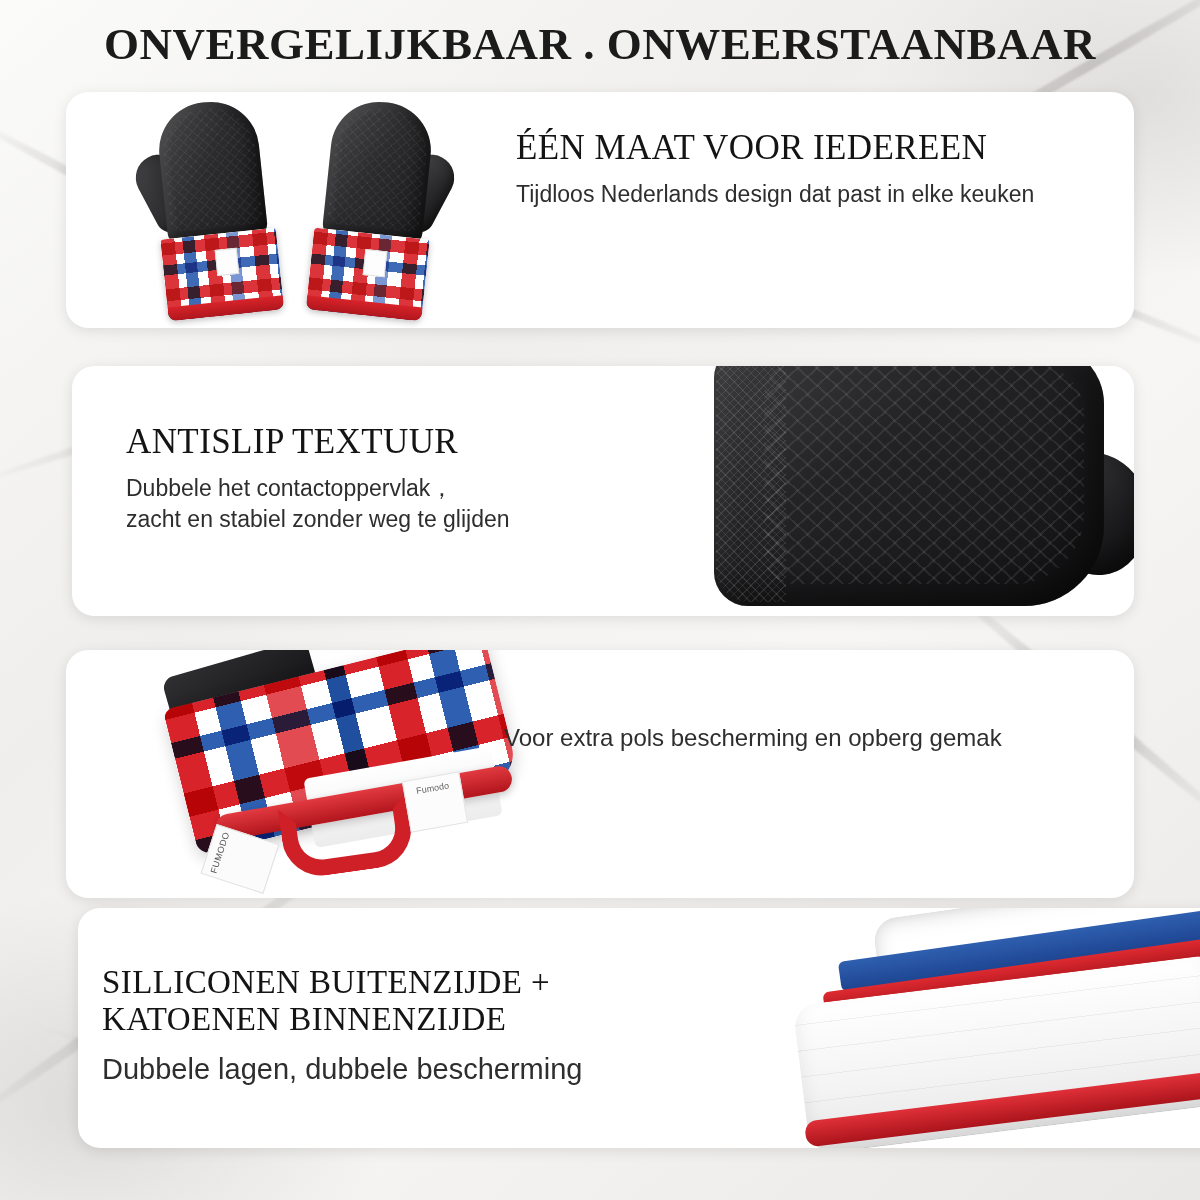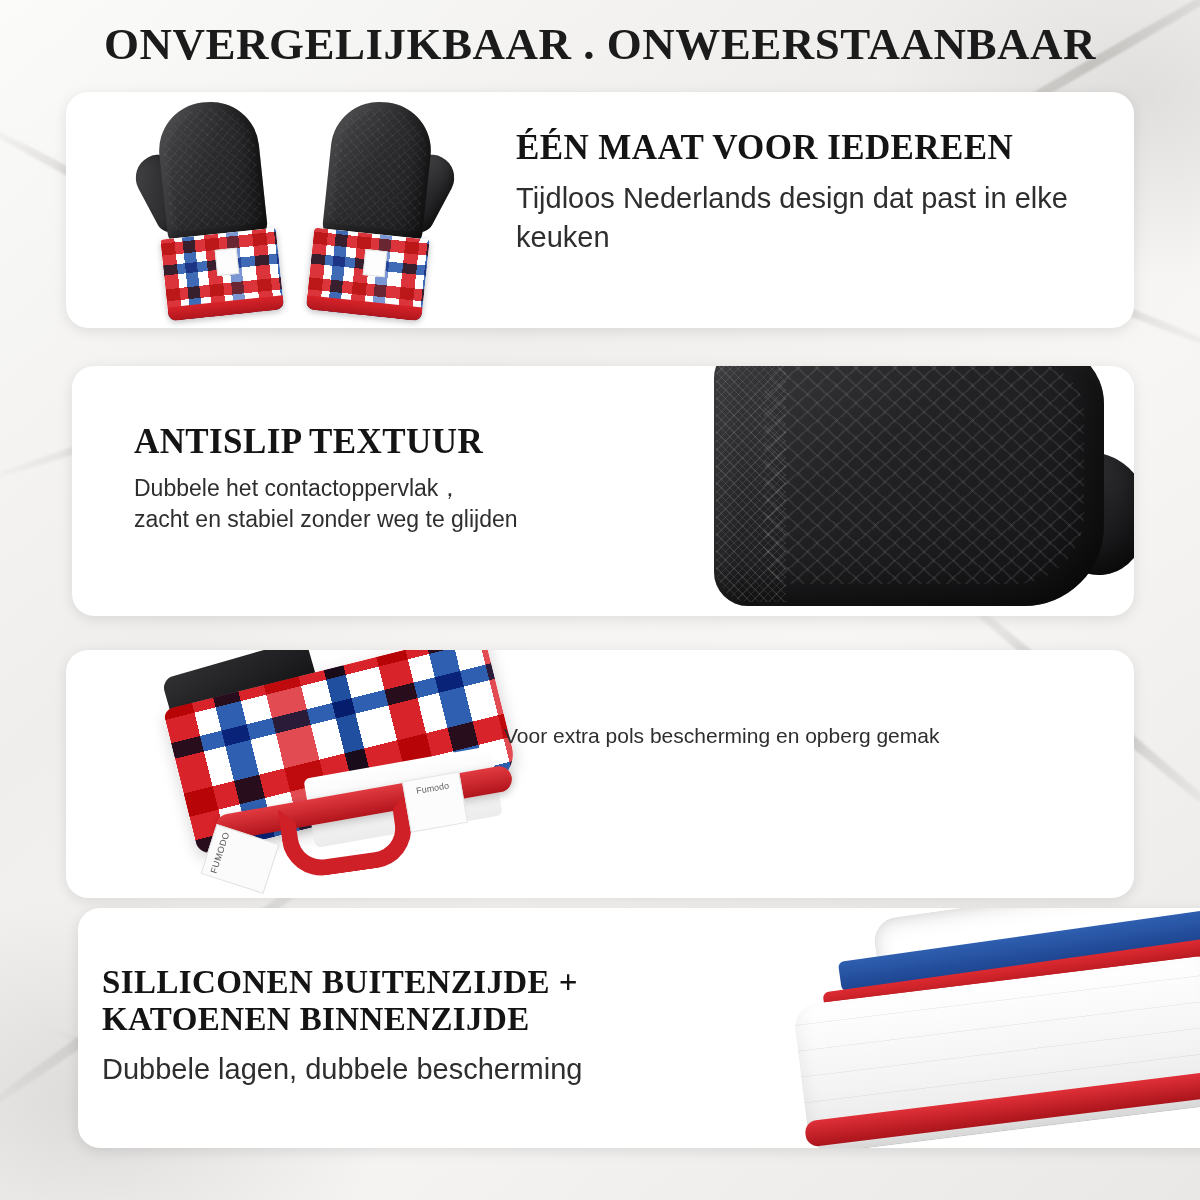--- a/index.html
+++ b/index.html
@@ -65,7 +65,7 @@
 
   .card-title {
     font-family: "Liberation Serif", serif;
-    font-weight: 700;
+    font-weight: 400;
     color: #141414;
     line-height: 1.12;
     letter-spacing: 0.4px;

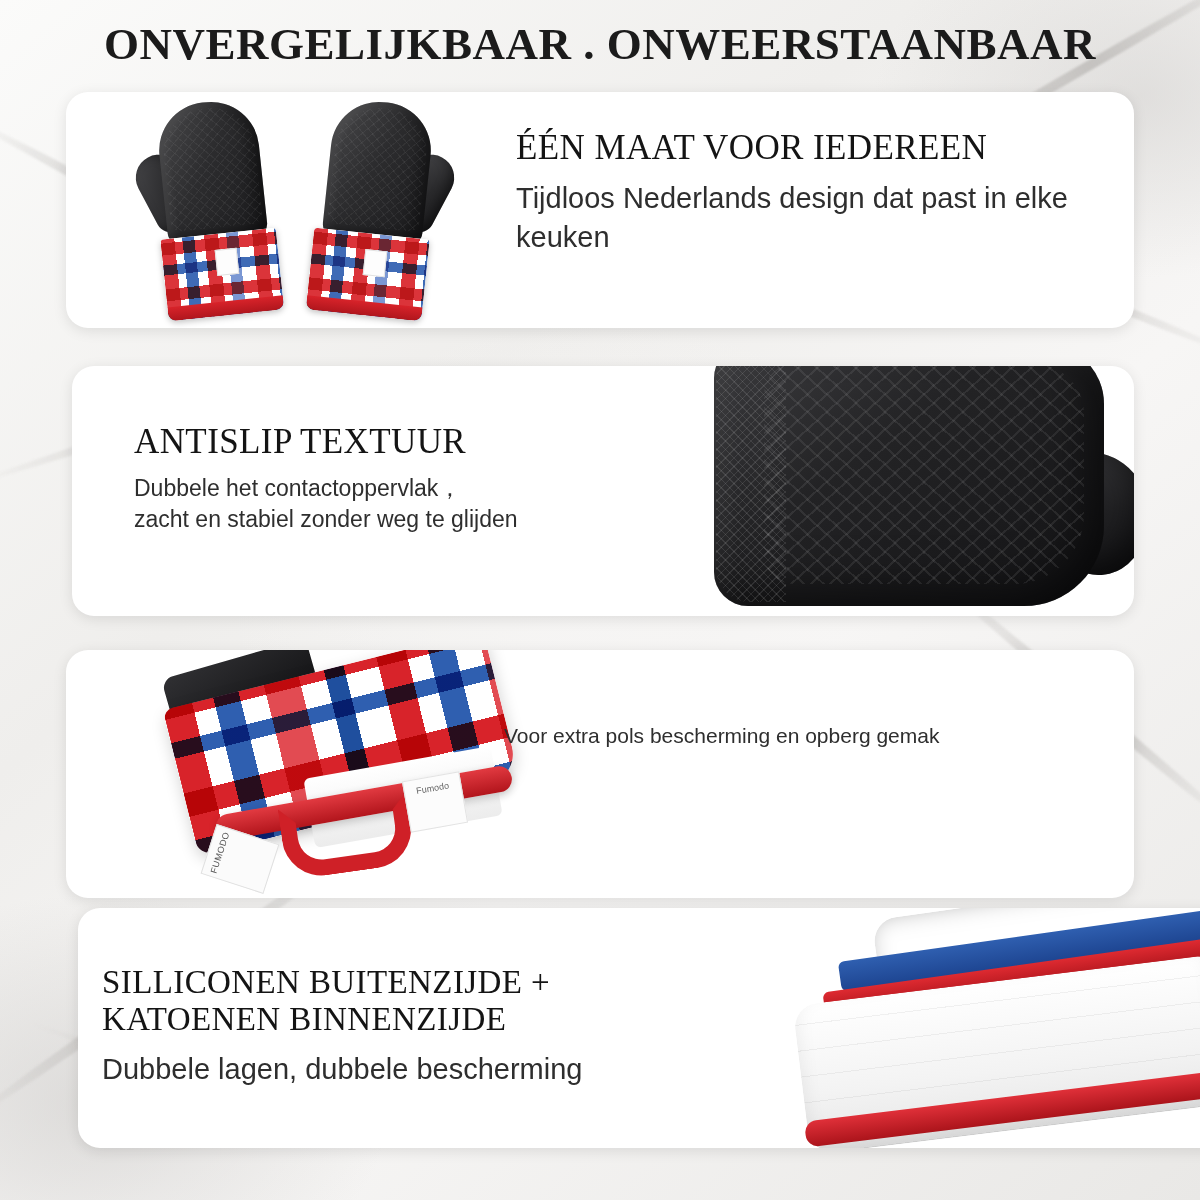--- a/index.html
+++ b/index.html
@@ -81,7 +81,7 @@
   #card-1 { left: 66px; top: 92px; width: 1068px; height: 236px; }
   #card-1 .card-text { left: 450px; top: 36px; width: 600px; }
   #card-1 .card-title { font-size: 35px; }
-  #card-1 .card-desc { font-size: 29px; }
+  #card-1 .card-desc { font-size: 23px; }
 
   
   #card-2 { left: 72px; top: 366px; width: 1062px; height: 250px; }

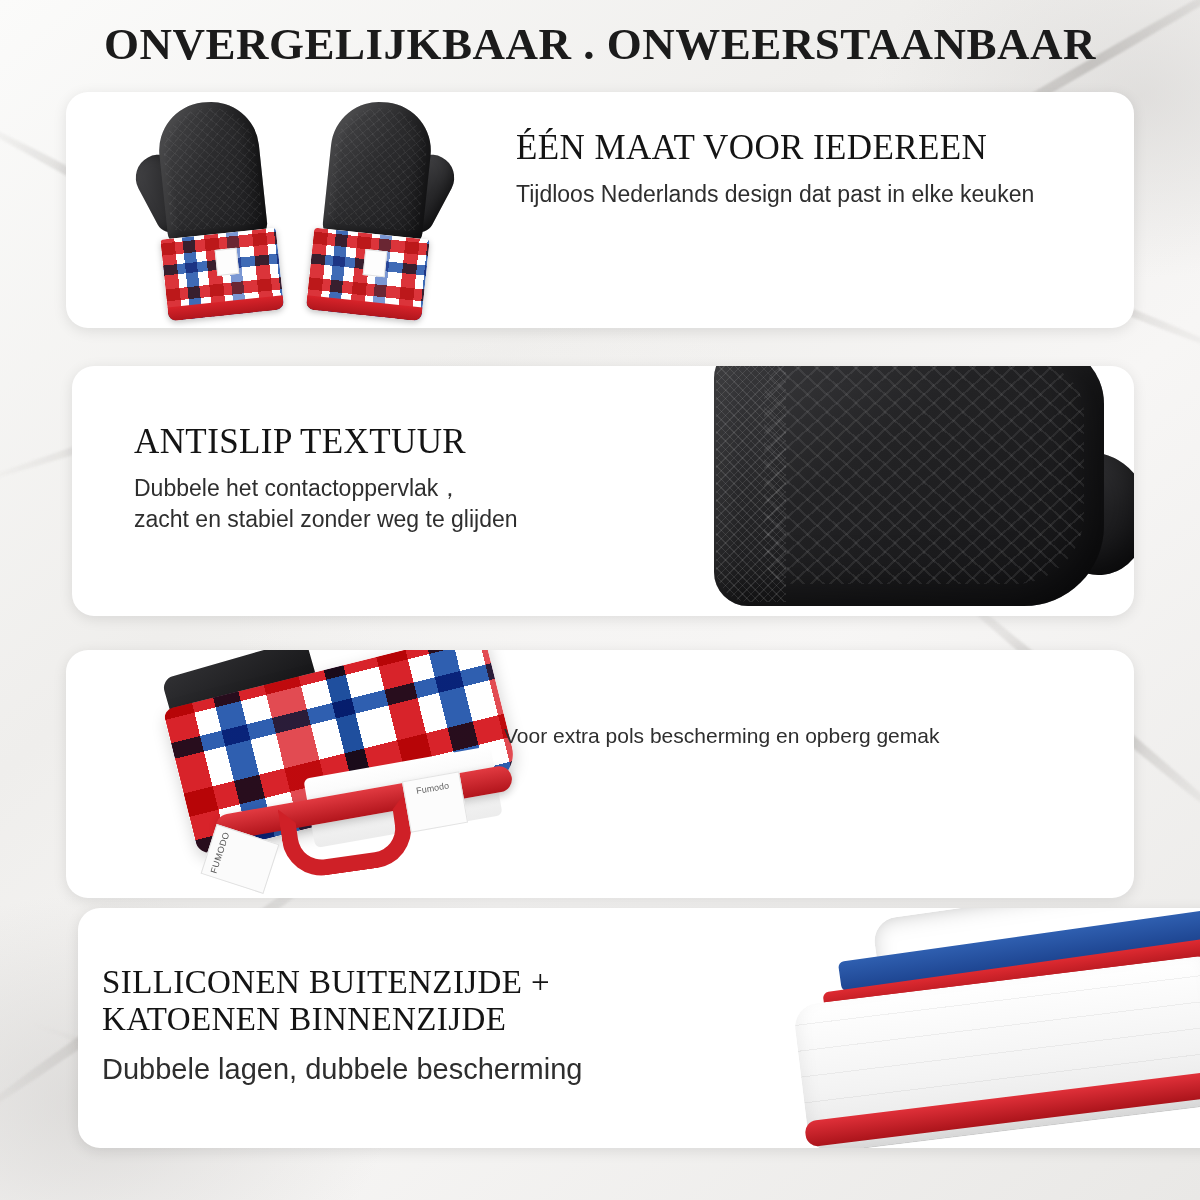--- a/index.html
+++ b/index.html
@@ -85,7 +85,7 @@
 
   
   #card-2 { left: 72px; top: 366px; width: 1062px; height: 250px; }
-  #card-2 .card-text { left: 62px; top: 56px; width: 560px; }
+  #card-2 .card-text { left: 54px; top: 56px; width: 560px; }
   #card-2 .card-title { font-size: 35px; }
   #card-2 .card-desc { font-size: 23px; }
 

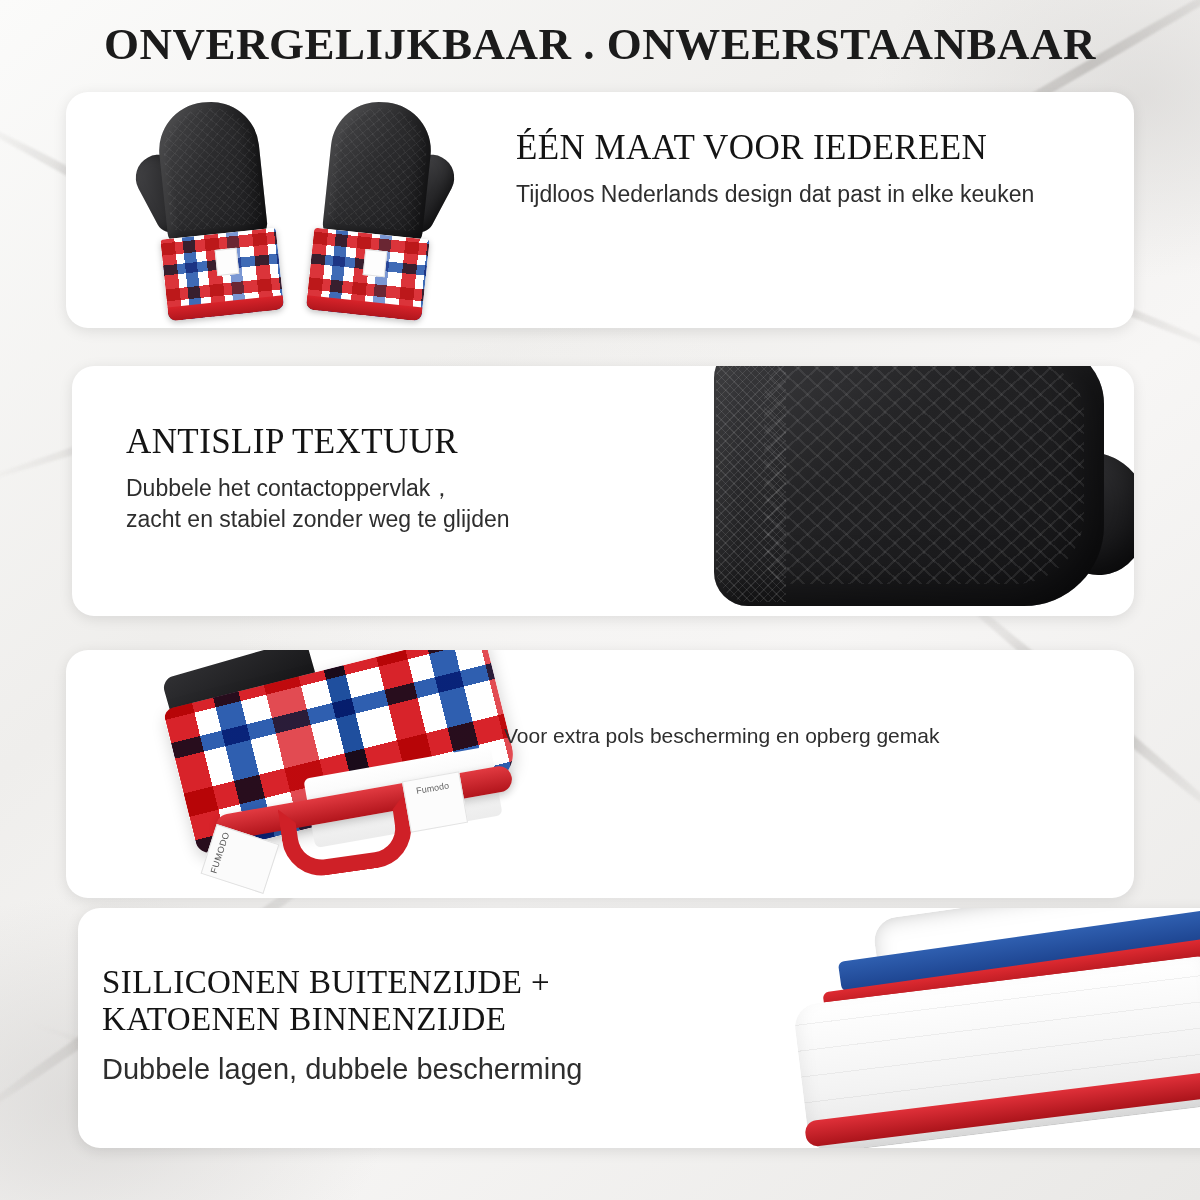--- a/index.html
+++ b/index.html
@@ -93,7 +93,7 @@
   #card-3 { left: 66px; top: 650px; width: 1068px; height: 248px; }
   #card-3 .card-text { left: 438px; top: 60px; width: 620px; }
   #card-3 .card-title { font-size: 34px; }
-  #card-3 .card-desc { font-size: 21px; }
+  #card-3 .card-desc { font-size: 24px; }
 
   
   #card-4 { left: 78px; top: 908px; width: 1158px; height: 240px; }

